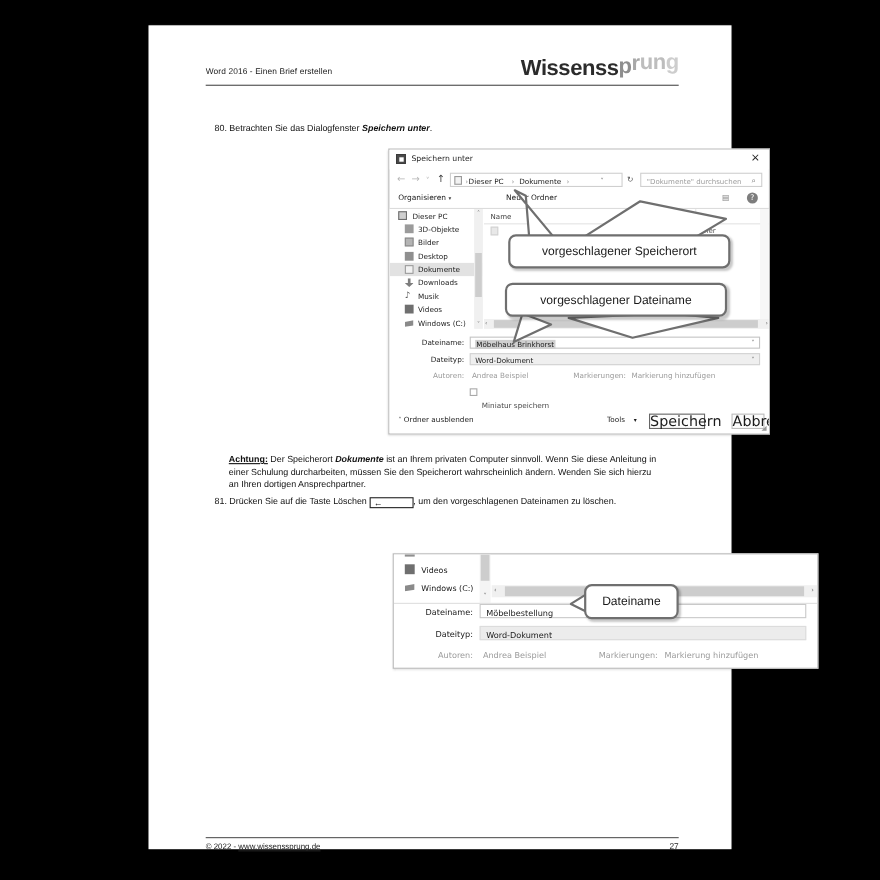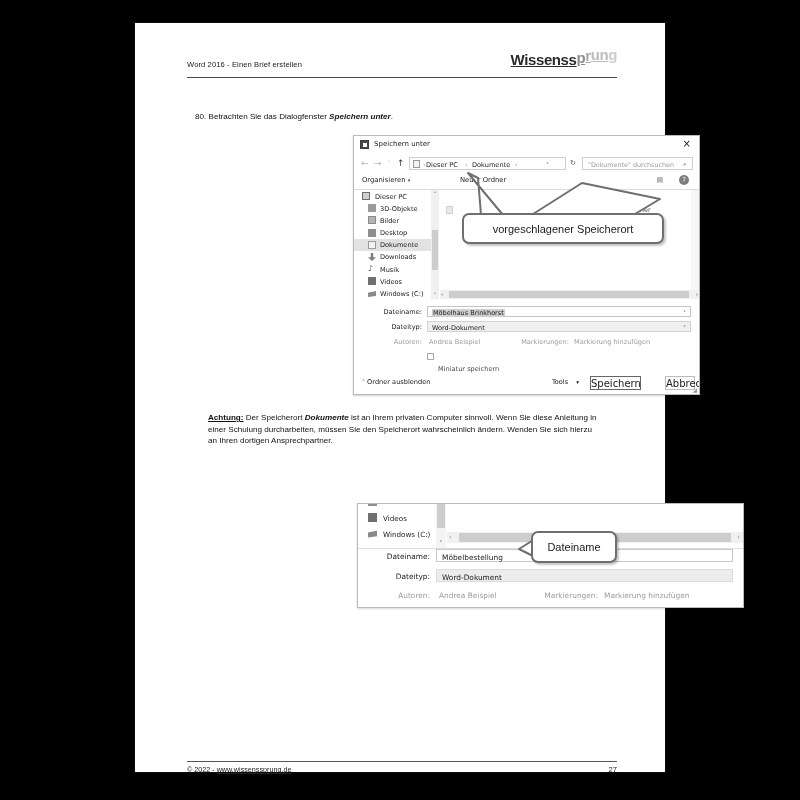--- a/index.html
+++ b/index.html
@@ -17,7 +17,7 @@
   .hdr-line{position:absolute;left:0;top:22px;width:430px;height:1px;background:#4a4a4a;}
   .hdr-title{position:absolute;left:0;top:5px;font-size:7.6px;color:#1a1a1a;letter-spacing:.1px;}
   .logo{position:absolute;right:0;top:-4px;height:24px;white-space:nowrap;}
-  .logo span{font-size:15px;font-weight:bold;letter-spacing:-0.4px;text-decoration:underline;}
+  .logo span{font-size:20px;font-weight:bold;letter-spacing:-0.4px;}
   .logo .l1{color:#2b2b2b;}
   .logo .l2{color:#8e8e8e;position:relative;top:-2px;}
   .logo .l3{color:#a8a8a8;position:relative;top:-4px;}

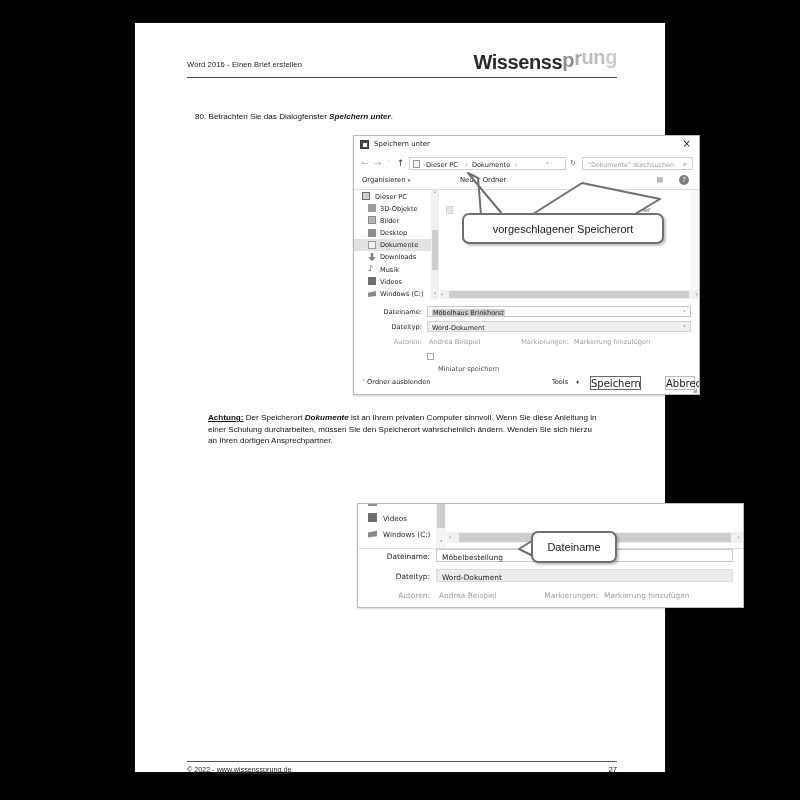--- a/index.html
+++ b/index.html
@@ -296,6 +296,13 @@
     </div>
 
     <div class="flist">
+      <div class="colhdr">
+        <div class="c ch-name">Name</div>
+        <div class="colsep" style="left:130px;"></div>
+        <div class="c ch-date">Änderungsdatum</div>
+        <div class="colsep" style="left:192px;"></div>
+        <div class="c ch-typ">Typ</div>
+      </div>
       <div class="row1">
         <div class="fic"></div>
         <div class="fn"></div>

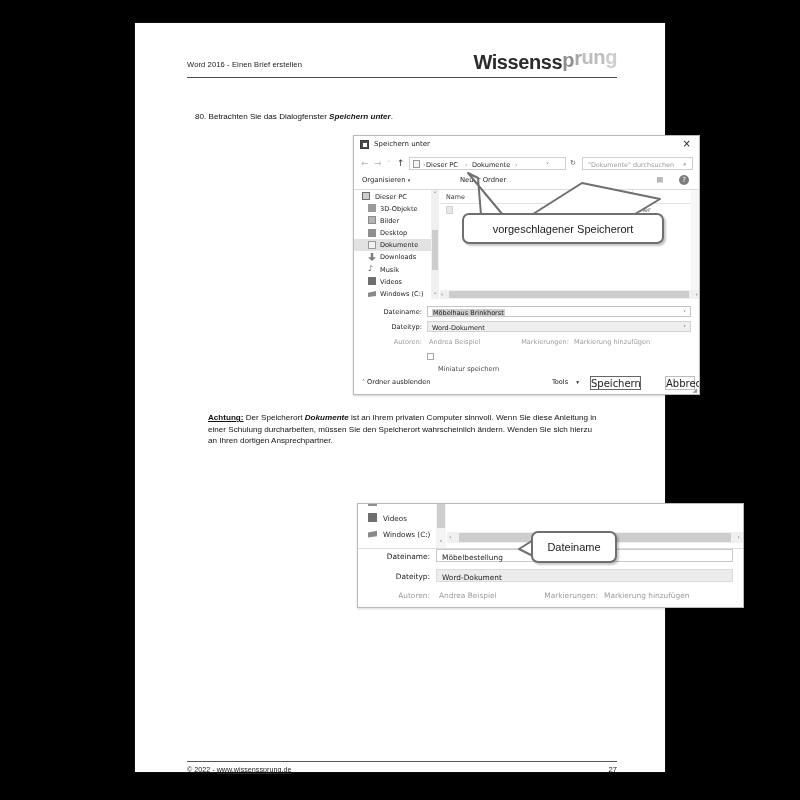--- a/index.html
+++ b/index.html
@@ -359,6 +359,13 @@
     <div class="box" style="left:2px;top:50px;width:198px;height:27px;font-size:11px;">vorgeschlagener Speicherort</div>
   </div>
 
+  <div class="callout" style="left:322px;top:232px;width:215px;height:62px;">
+    <svg width="215" height="62" viewBox="0 0 215 62">
+      <path d="M 18 30 L 10 56 L 44 40 Z" fill="#ffffff" stroke="#6f6f6f" stroke-width="2" stroke-linejoin="round"></path>
+      <path d="M 60 34 L 118 52 L 196 34 L 150 30 Z" fill="#ffffff" stroke="#6f6f6f" stroke-width="2" stroke-linejoin="round"></path>
+    </svg>
+    <div class="box" style="left:2px;top:2px;width:198px;height:27px;font-size:11px;">vorgeschlagener Dateiname</div>
+  </div>
 
   <div class="txt para-achtung">
     <span class="b u">Achtung:</span><span> Der Speicherort </span><span class="bi">Dokumente</span><span> ist an Ihrem privaten Computer sinnvoll. Wenn Sie diese Anleitung in einer Schulung durcharbeiten, müssen Sie den Speicherort wahrscheinlich ändern. Wenden Sie sich hierzu an Ihren dortigen Ansprechpartner.</span>

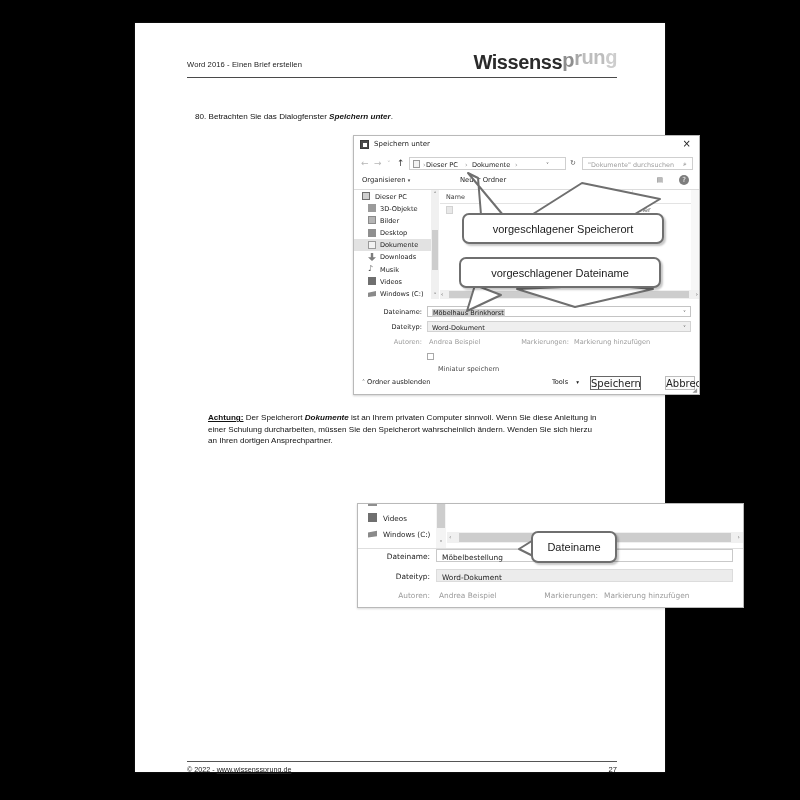--- a/index.html
+++ b/index.html
@@ -147,7 +147,7 @@
   .fld.grey{background:#efefef;border-color:#d2d2d2;}
   .form .val{position:absolute;font-size:6.6px;color:#9b9b9b;}
   .cbx{position:absolute;width:7px;height:7px;border:1px solid #a9a9a9;background:#fff;box-sizing:border-box;}
-  .btn{position:absolute;height:14px;border:1px solid #bdbdbd;background:#fcfcfc;font-size:10px;color:#1b1b1b;text-align:center;line-height:13px;box-sizing:border-box;}
+  .btn{position:absolute;height:14px;border:1px solid #bdbdbd;background:#fcfcfc;font-size:13px;color:#1b1b1b;text-align:center;line-height:13px;box-sizing:border-box;}
   .btn.prim{border:1px solid #666;}
   .linkrow{position:absolute;left:8px;bottom:8px;font-size:6.6px;color:#1b1b1b;}
   .linkrow .car{font-size:6px;color:#444;}

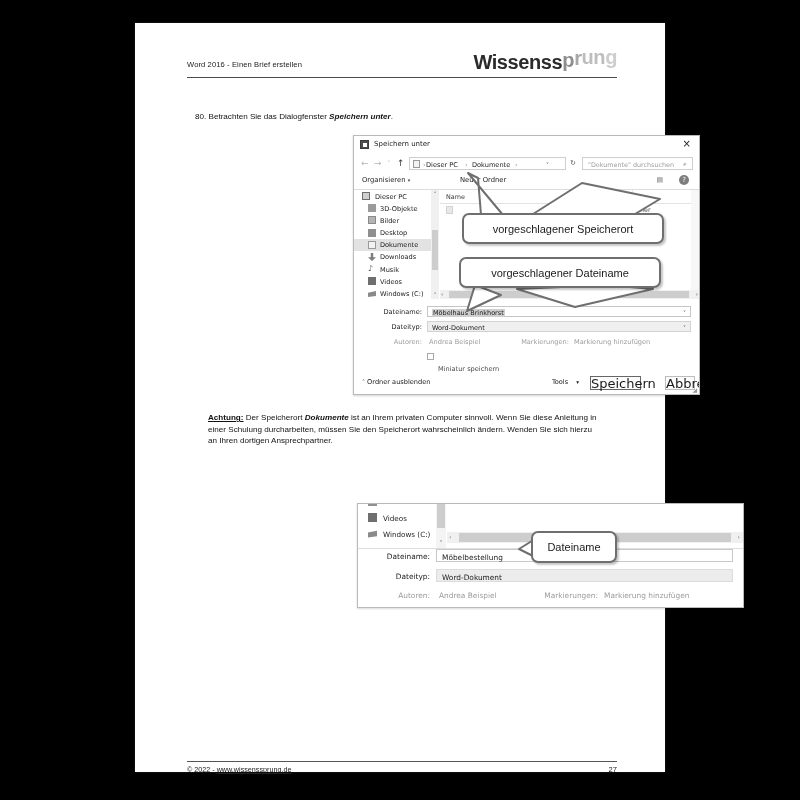--- a/index.html
+++ b/index.html
@@ -371,6 +371,10 @@
     <span class="b u">Achtung:</span><span> Der Speicherort </span><span class="bi">Dokumente</span><span> ist an Ihrem privaten Computer sinnvoll. Wenn Sie diese Anleitung in einer Schulung durcharbeiten, müssen Sie den Speicherort wahrscheinlich ändern. Wenden Sie sich hierzu an Ihren dortigen Ansprechpartner.</span>
   </div>
 
+  <div class="txt step81">
+    <span>81.</span>
+    <span>Drücken Sie auf die Taste Löschen </span><span class="keycap">←</span><span>, um den vorgeschlagenen Dateinamen zu löschen.</span>
+  </div>
 
 
   <div class="shot2">

